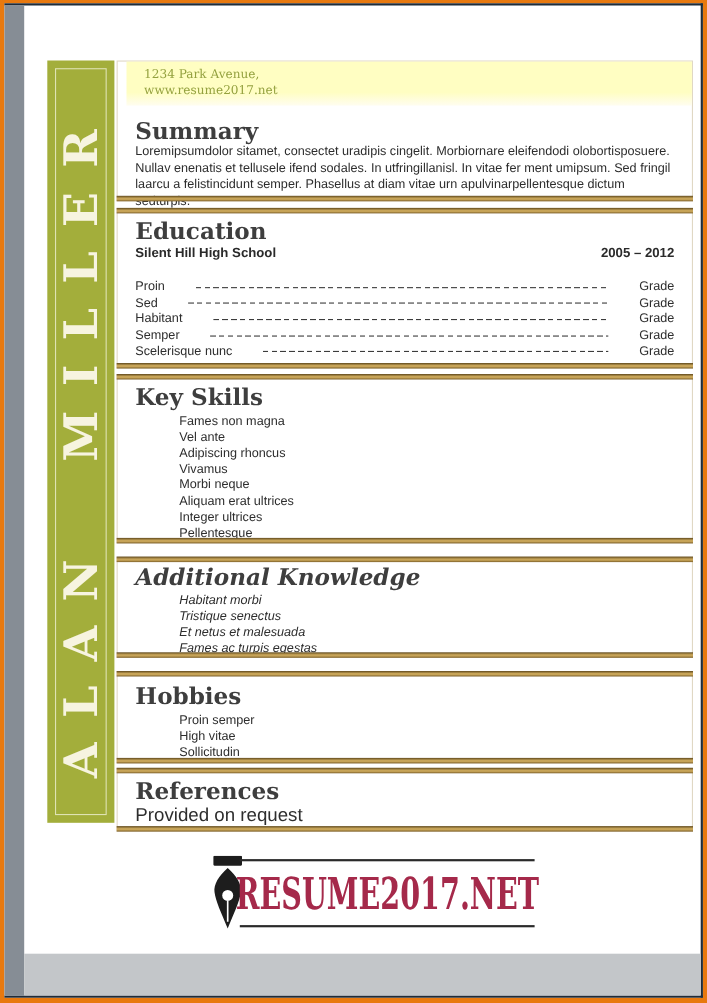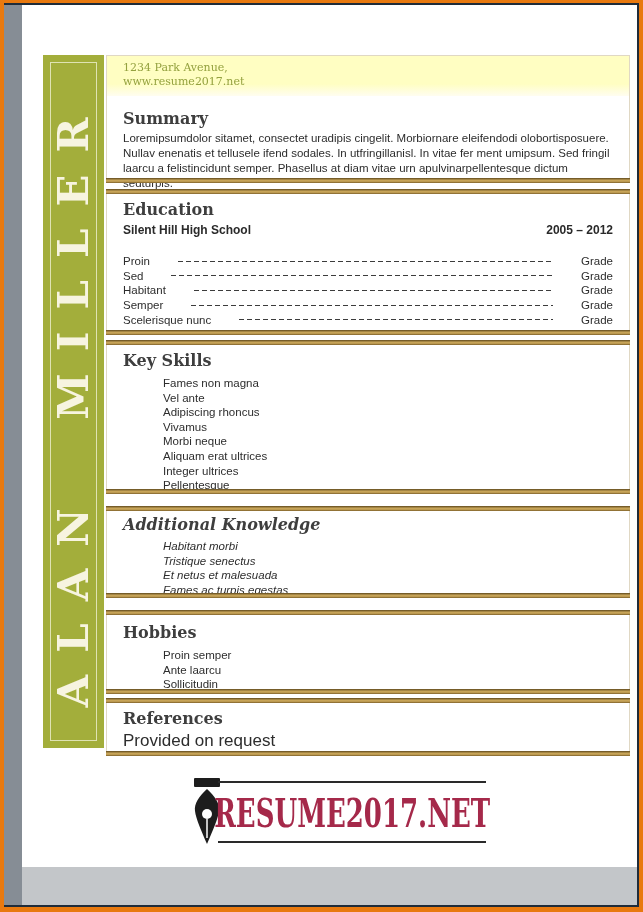--- a/index.html
+++ b/index.html
@@ -41,7 +41,7 @@
   .sec h2{font-family:"DejaVu Serif",serif;font-size:16px;font-weight:bold;
           color:#3e3e3e;margin:0;line-height:19px;}
 
-  .yellow{position:absolute;top:0;left:0;right:0;height:40px;
+  .yellow{position:absolute;top:0;left:8px;right:0;height:40px;
           background:linear-gradient(to bottom,#fffec2 0 70%,#fffdf0);}
   .addr{padding:5px 0 0 16px;font-family:"DejaVu Serif",serif;font-size:11px;
         line-height:14px;color:#94a13f;}

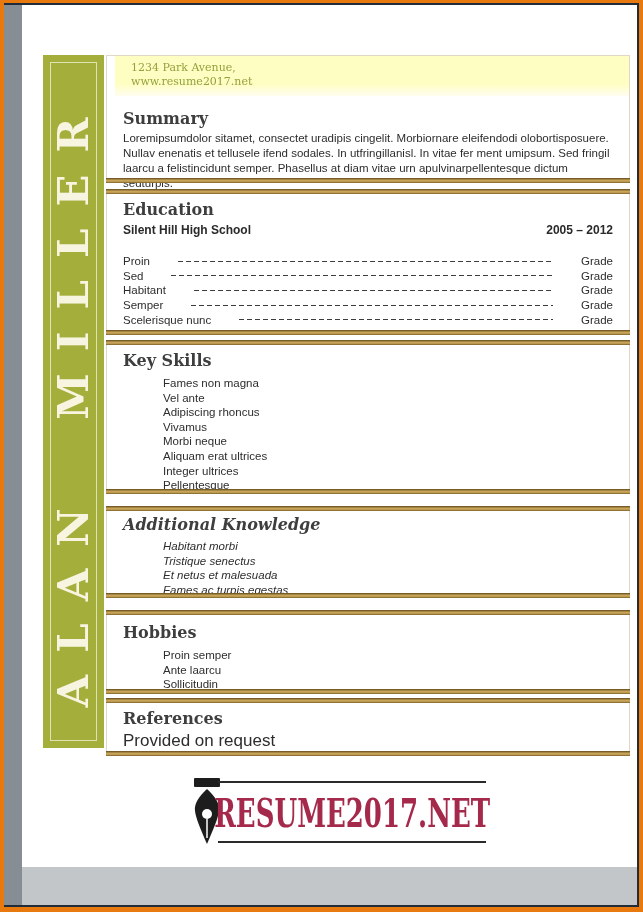--- a/index.html
+++ b/index.html
@@ -38,7 +38,7 @@
   #sec-hobbies{top:605px;height:84px;}
   #sec-references{top:693px;height:58px;}
 
-  .sec h2{font-family:"DejaVu Serif",serif;font-size:16px;font-weight:bold;
+  .sec h2{font-family:"DejaVu Serif",serif;font-size:21px;font-weight:bold;
           color:#3e3e3e;margin:0;line-height:19px;}
 
   .yellow{position:absolute;top:0;left:8px;right:0;height:40px;

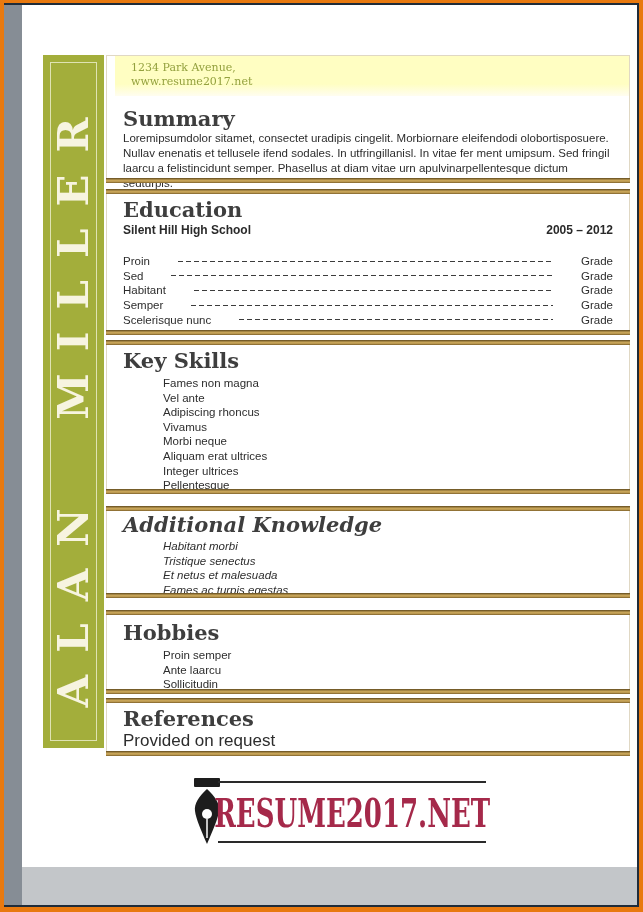--- a/index.html
+++ b/index.html
@@ -179,7 +179,7 @@
         <h2>Hobbies</h2>
         <ul class="items">
           <li>Proin semper</li>
-          <li>Ante laarcu</li>
+          <li>High vitae</li>
           <li>Sollicitudin</li>
         </ul>
       </div>

